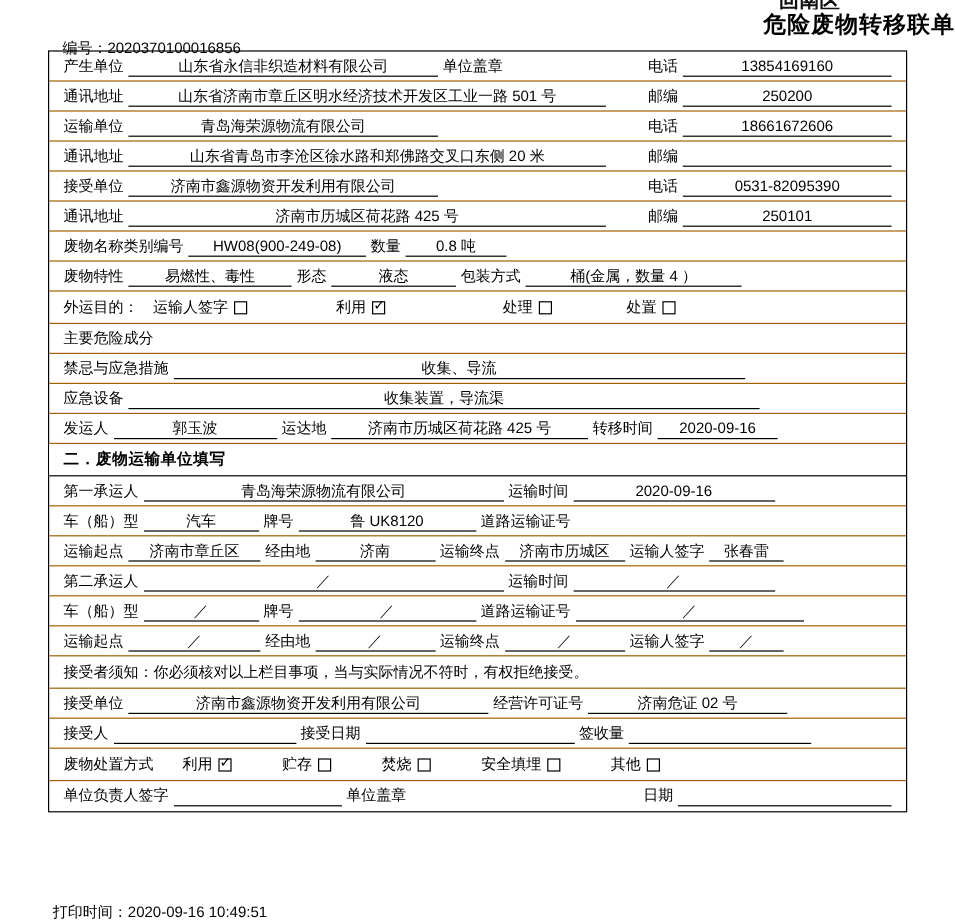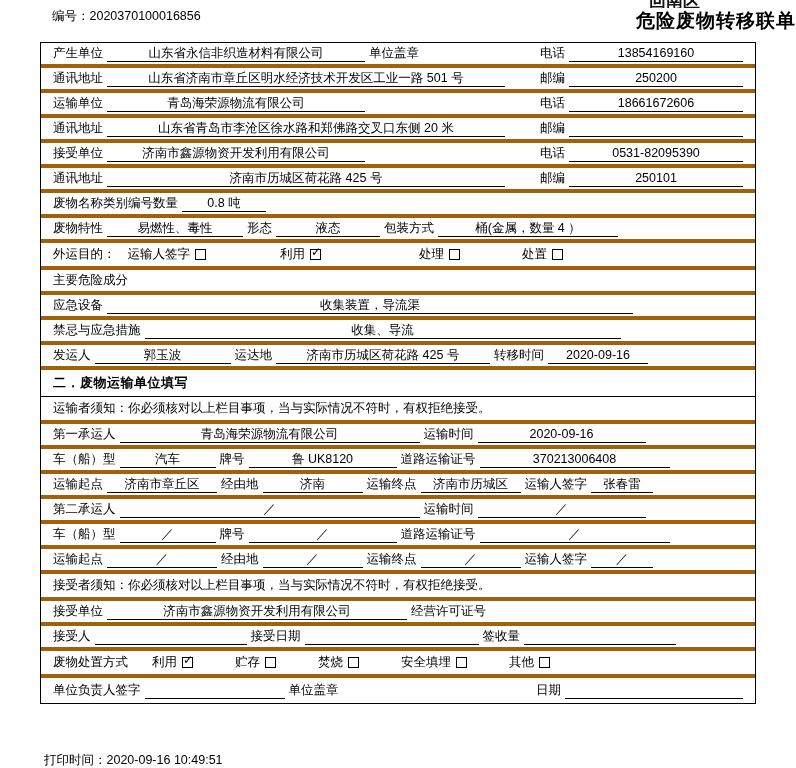--- a/index.html
+++ b/index.html
@@ -29,7 +29,7 @@
   .doc-no {
     position: absolute;
     left: 52px;
-    top: 8px;
+    top: 32px;
     font-size: 12.5px;
     white-space: nowrap;
   }

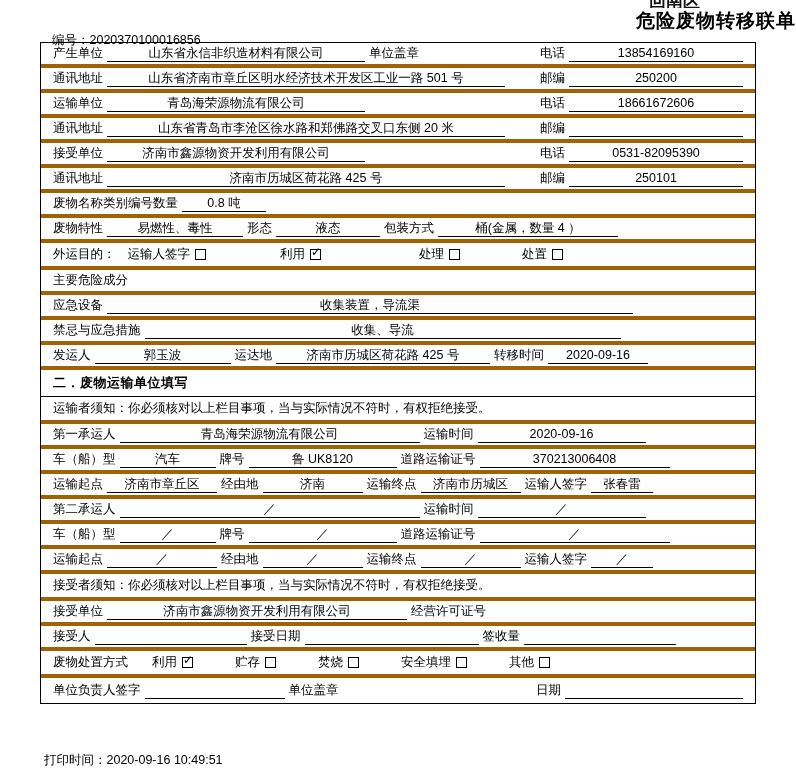--- a/index.html
+++ b/index.html
@@ -75,7 +75,7 @@
     display: flex;
     align-items: center;
     height: 25px;
-    border-bottom: 4px solid #a16207;
+    border-bottom: 1px solid #a16207;
     padding-left: 12px;
     padding-right: 8px;
     box-sizing: border-box;

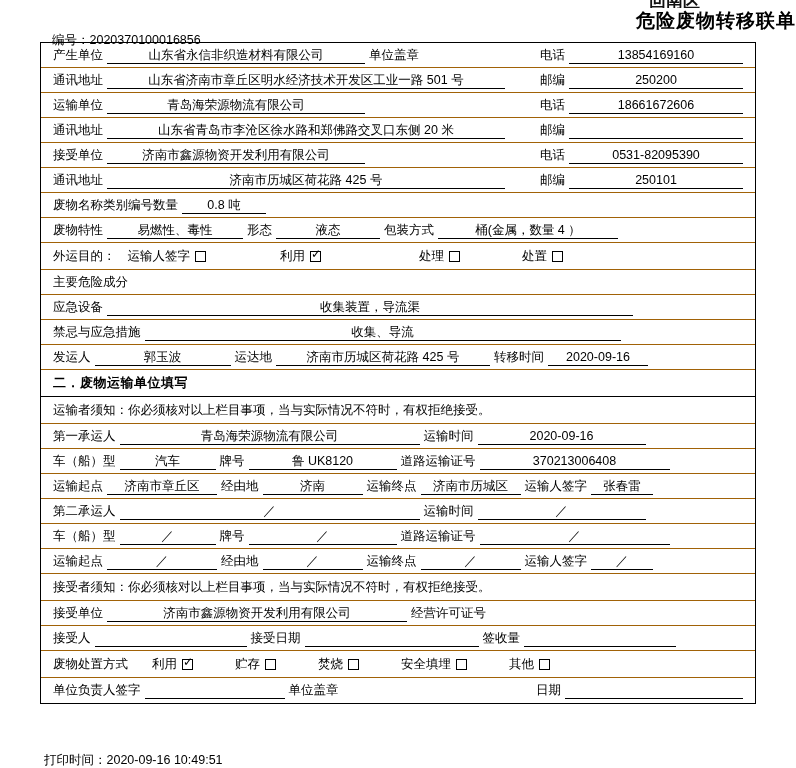--- a/index.html
+++ b/index.html
@@ -209,6 +209,7 @@
     <div class="row">
       <span class="lbl">废物名称</span>
       <span class="lbl">类别编号</span>
+      <span class="val" style="width:148px">HW08(900-249-08)</span>
       <span class="lbl">数量</span>
       <span class="val" style="width:84px">0.8 吨</span>
     </div>

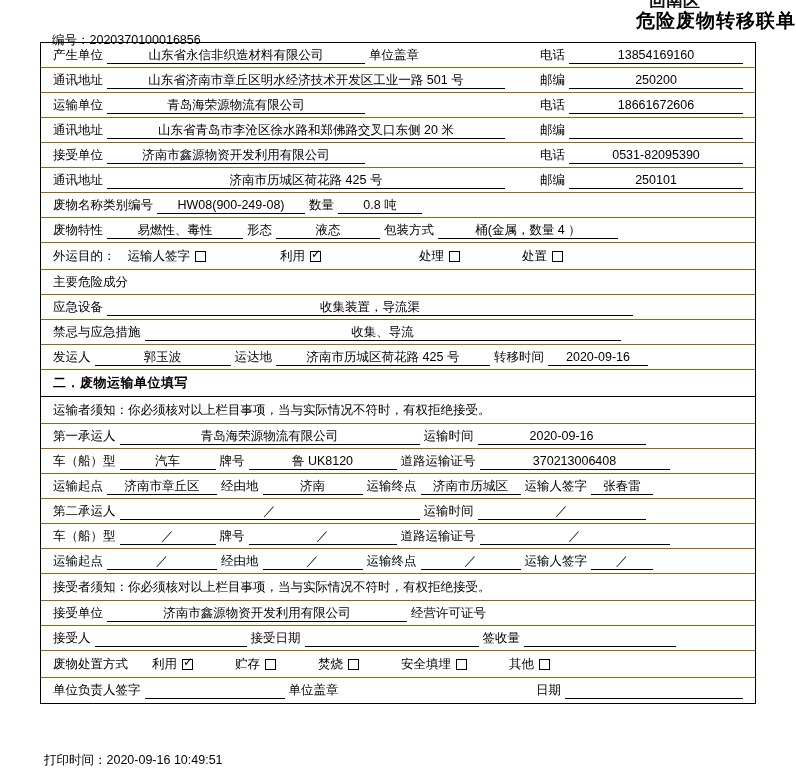--- a/index.html
+++ b/index.html
@@ -240,13 +240,13 @@
     </div>
 
     <div class="row">
+      <span class="lbl">禁忌与应急措施</span>
+      <span class="val" style="width:476px">收集、导流</span>
+    </div>
+
+    <div class="row">
       <span class="lbl">应急设备</span>
       <span class="val" style="width:526px">收集装置，导流渠</span>
-    </div>
-
-    <div class="row">
-      <span class="lbl">禁忌与应急措施</span>
-      <span class="val" style="width:476px">收集、导流</span>
     </div>
 
     <div class="row">

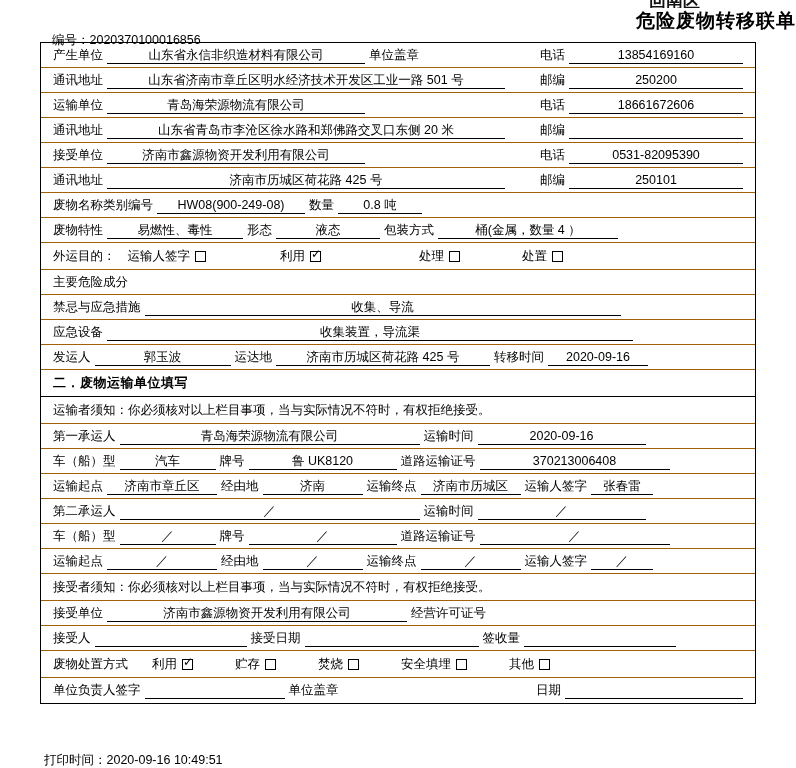--- a/index.html
+++ b/index.html
@@ -260,9 +260,6 @@
 
     <div class="sect-title">二．废物运输单位填写</div>
 
-    <div class="row tall">
-      <span class="notice" style="padding-left:0">运输者须知：你必须核对以上栏目事项，当与实际情况不符时，有权拒绝接受。</span>
-    </div>
 
     <div class="row">
       <span class="lbl">第一承运人</span>

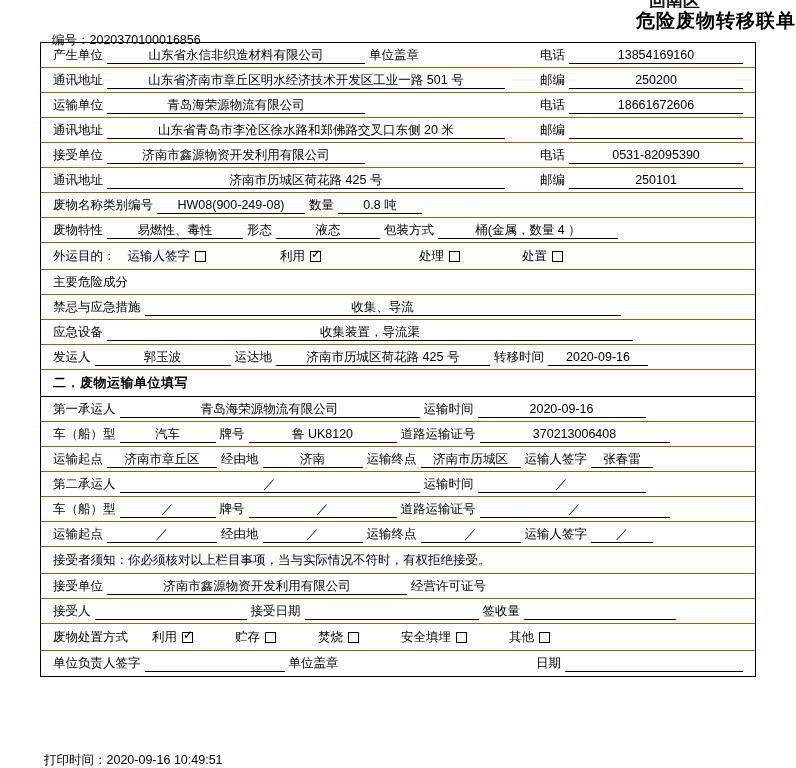--- a/index.html
+++ b/index.html
@@ -274,7 +274,6 @@
       <span class="lbl">牌号</span>
       <span class="val" style="width:148px">鲁 UK8120</span>
       <span class="lbl">道路运输证号</span>
-      <span class="val" style="width:190px">370213006408</span>
     </div>
 
     <div class="row">

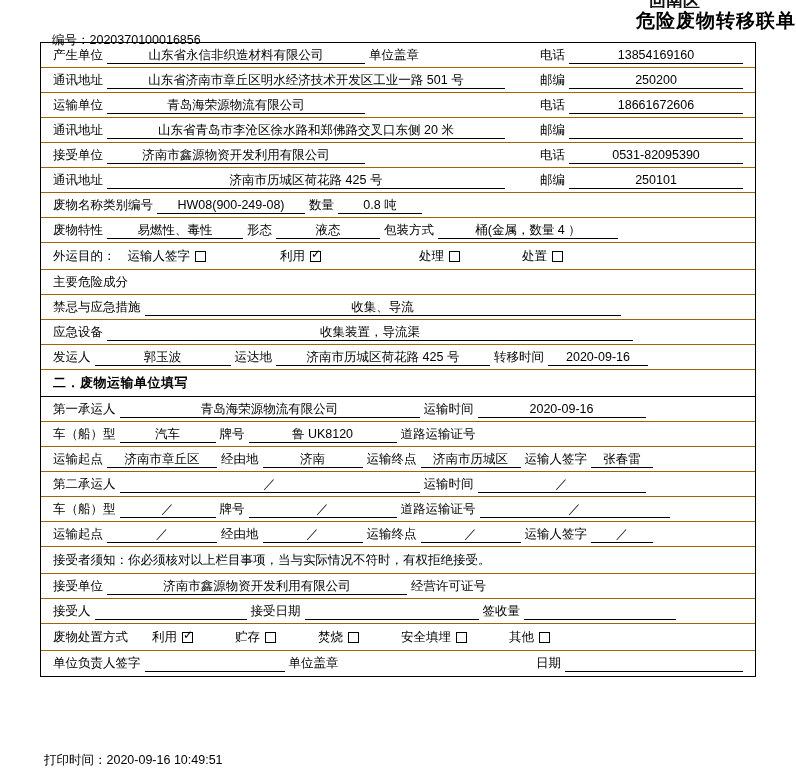--- a/index.html
+++ b/index.html
@@ -323,6 +323,7 @@
       <span class="lbl">接受单位</span>
       <span class="val" style="width:300px">济南市鑫源物资开发利用有限公司</span>
       <span class="lbl">经营许可证号</span>
+      <span class="val" style="width:166px">济南危证 02 号</span>
     </div>
 
     <div class="row">

